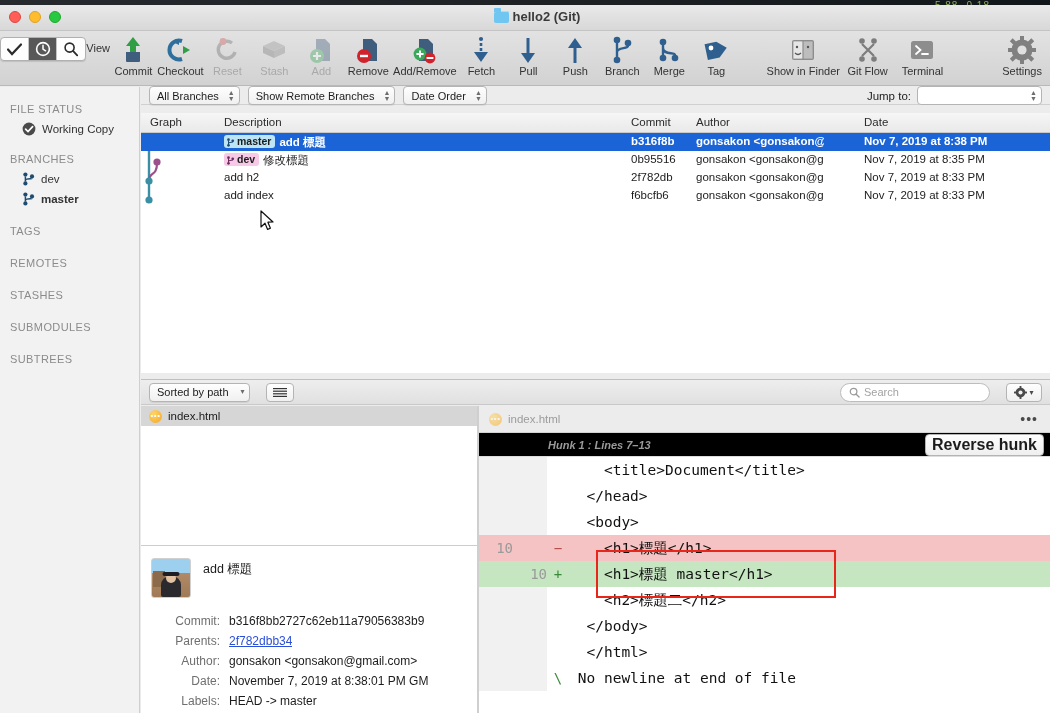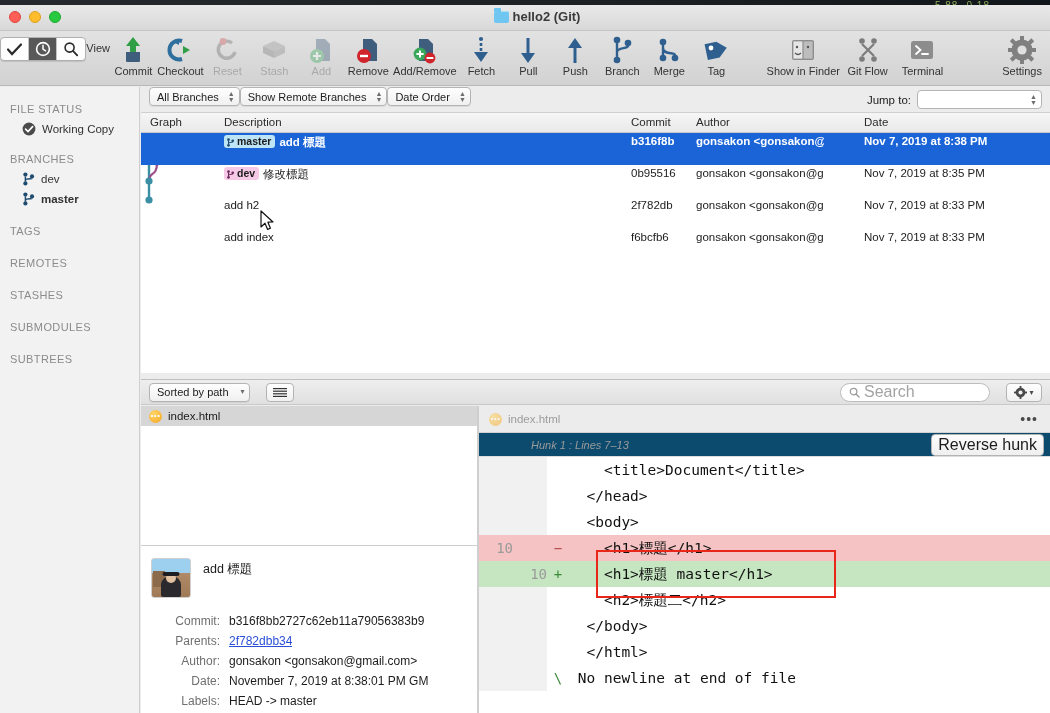--- a/index.html
+++ b/index.html
@@ -99,9 +99,9 @@
 
   
   .logbar {
-    position:absolute; left:141px; top:82px; right:0; height:26px;
+    position:absolute; left:141px; top:82px; right:0; height:18px;
     background:#ececec; border-bottom:1px solid #d0d0d0;
-    display:flex; padding:0 8px; 
+    display:flex; align-items:center; padding:0 8px; gap:8px;
   }
   .popup {
     height:19px; border:1px solid #b4b4b4; border-radius:4px;

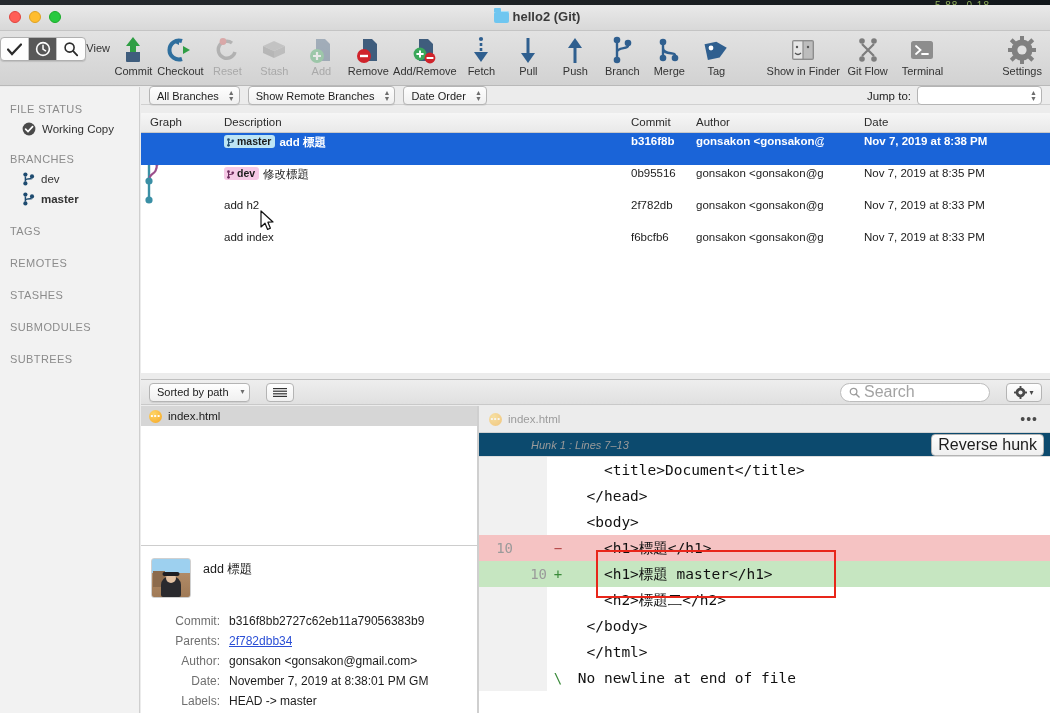--- a/index.html
+++ b/index.html
@@ -128,7 +128,7 @@
   }
   .tablehead span { position:absolute; top:3px; }
   .commitlist { position:absolute; left:141px; top:128px; right:0; height:240px; background:#fff; }
-  .crow { position:relative; height:32px; font-size:11.5px; color:#1c1c1c; }
+  .crow { position:relative; height:18px; font-size:11.5px; color:#1c1c1c; }
   .crow.sel { background:#1a64d8; color:#fff; font-weight:bold; }
   .crow span.c-desc { position:absolute; left:83px; top:2px; }
   .crow span.c-hash { position:absolute; left:490px; top:2px; }

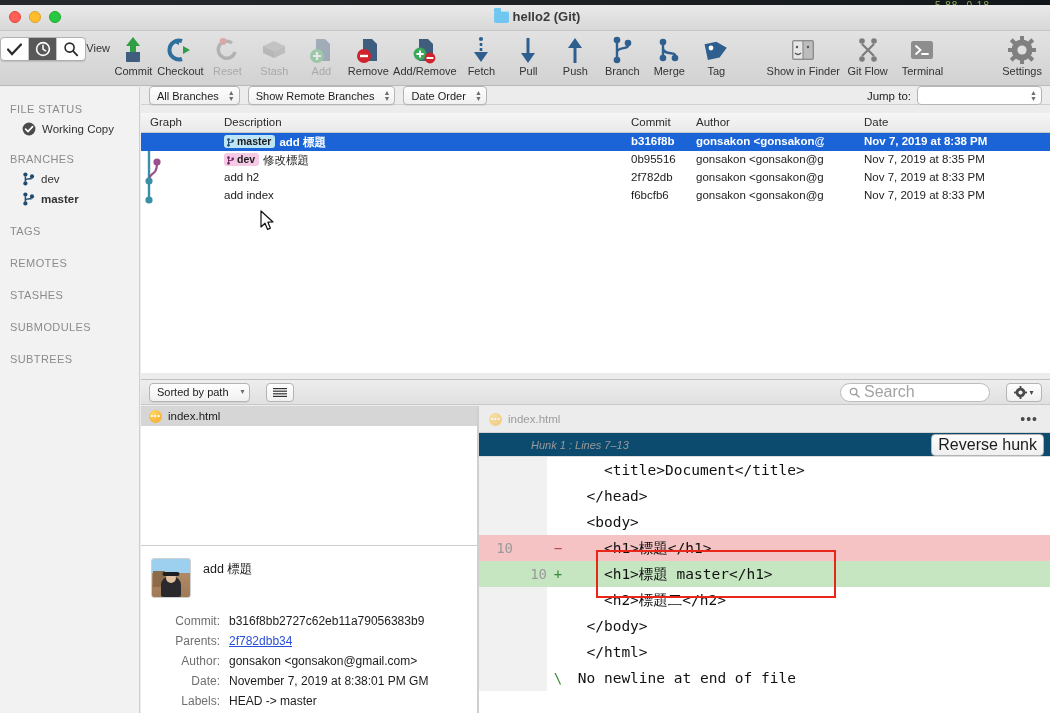--- a/index.html
+++ b/index.html
@@ -161,7 +161,7 @@
   .searchbox {
     margin-left:auto; width:150px; height:19px; border:1px solid #bdbdbd;
     border-radius:10px; background:#fff; display:flex; align-items:center;
-    padding:0 8px; gap:4px; font-size:16px; color:#a3a3a3;
+    padding:0 8px; gap:4px; font-size:11px; color:#a3a3a3;
   }
   .gearbtn {
     width:36px; height:19px; border:1px solid #b4b4b4; border-radius:4px;

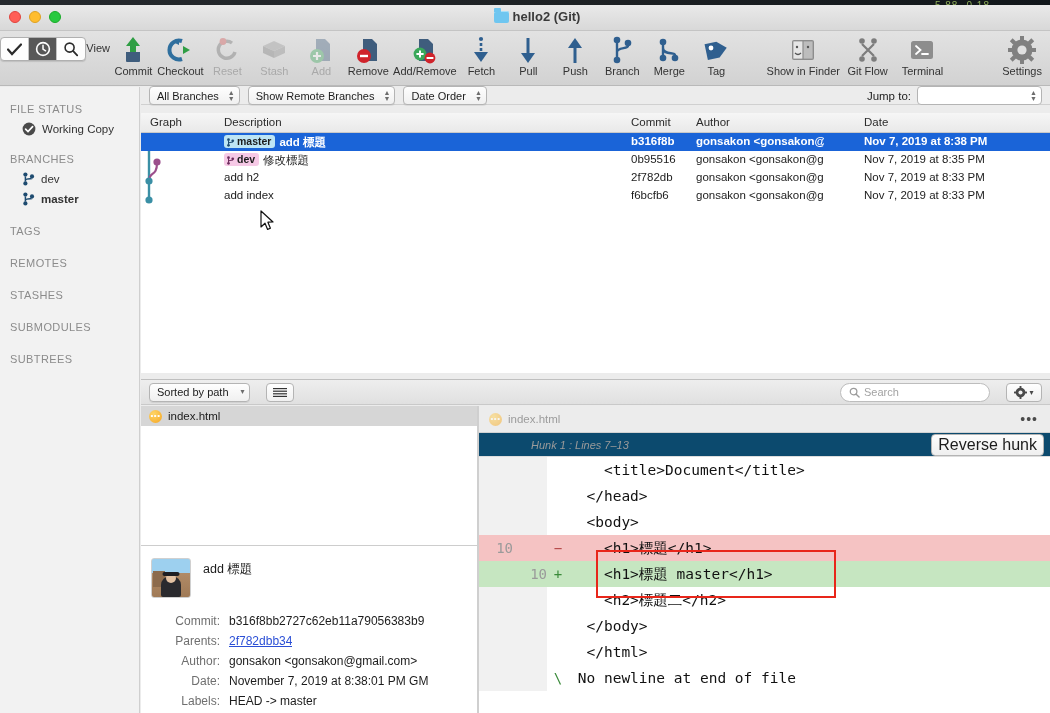--- a/index.html
+++ b/index.html
@@ -230,9 +230,9 @@
   }
   .diffhead .dots { margin-left:auto; letter-spacing:1px; color:#4a4a4a; font-size:14px; line-height:8px; }
   .hunkhead {
-    height:24px; background:#0c4a6e; border-bottom:1px solid #ddd;
-    display:flex; align-items:center; padding-left:52px; padding-right:6px;
-    font-size:11px; color:#9a9a9a; font-style:italic;
+    height:24px; background:#000000; border-bottom:1px solid #ddd;
+    display:flex; align-items:center; padding-left:69px; padding-right:6px;
+    font-size:11px; color:#9a9a9a; font-style:italic;font-weight:bold;
   }
   .revbtn {
     margin-left:auto; font-style:normal; font-size:16px; color:#1c1c1c;

